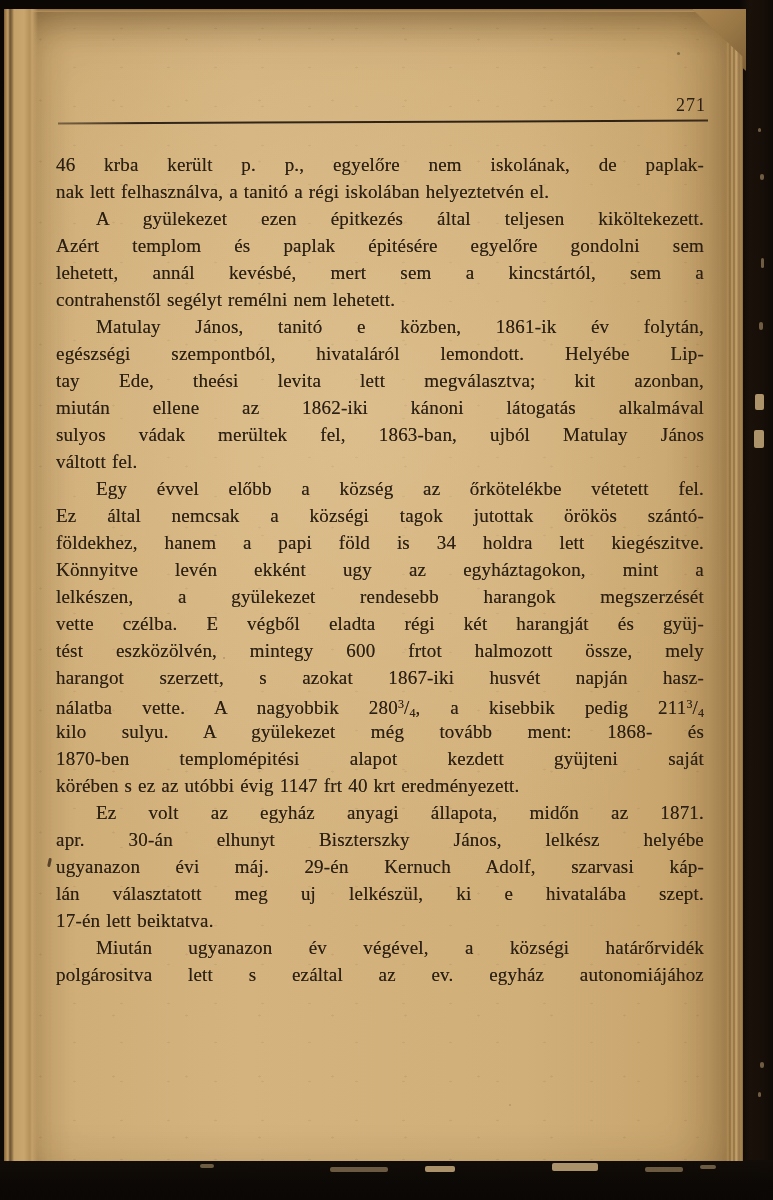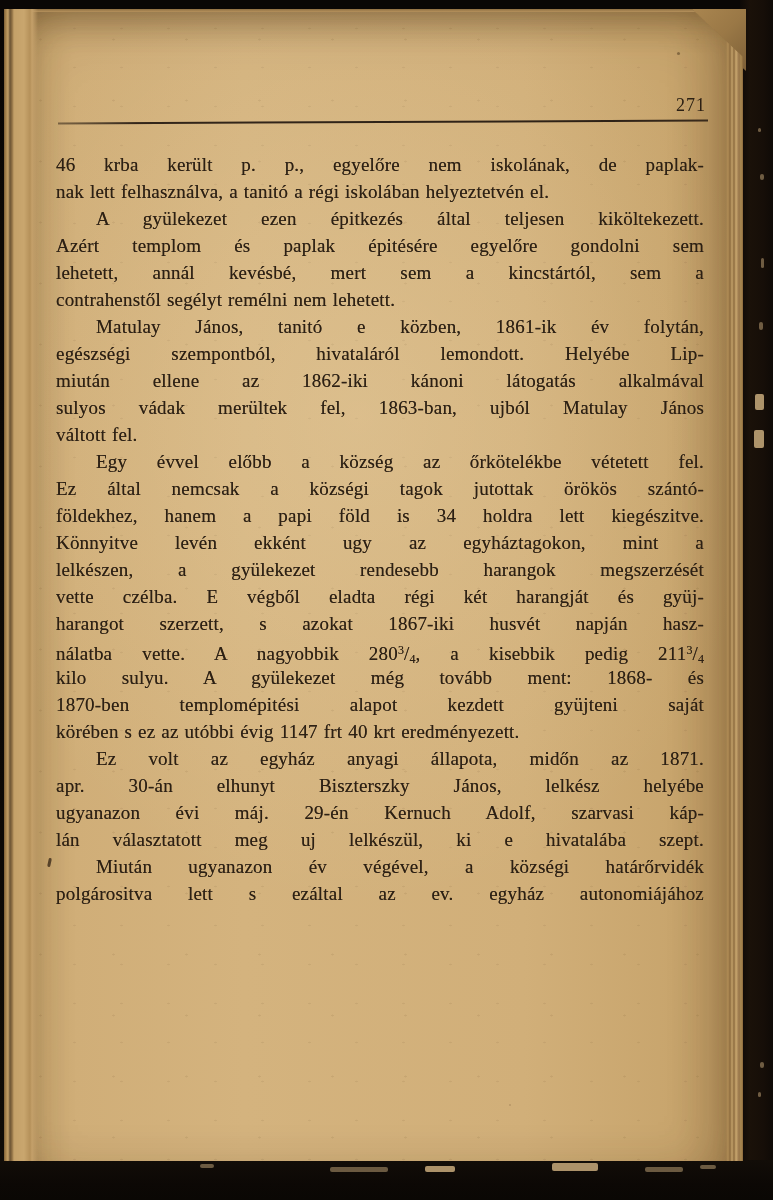--- a/index.html
+++ b/index.html
@@ -109,6 +109,7 @@
         <div class="line end"><span>contrahenstől segélyt remélni nem lehetett.</span></div>
         <div class="line indent"><span>Matulay János, tanitó e közben, 1861-ik év folytán,</span></div>
         <div class="line"><span>egészségi szempontból, hivataláról lemondott. Helyébe </span><span class="italic">Lip-</span></div>
+        <div class="line"><span class="italic">tay Ede,</span><span> theési levita lett megválasztva; kit azonban,</span></div>
         <div class="line"><span>miután ellene az 1862-iki kánoni látogatás alkalmával</span></div>
         <div class="line"><span>sulyos vádak merültek fel, 1863-ban, ujból </span><span class="italic">Matulay János</span></div>
         <div class="line end"><span>váltott fel.</span></div>

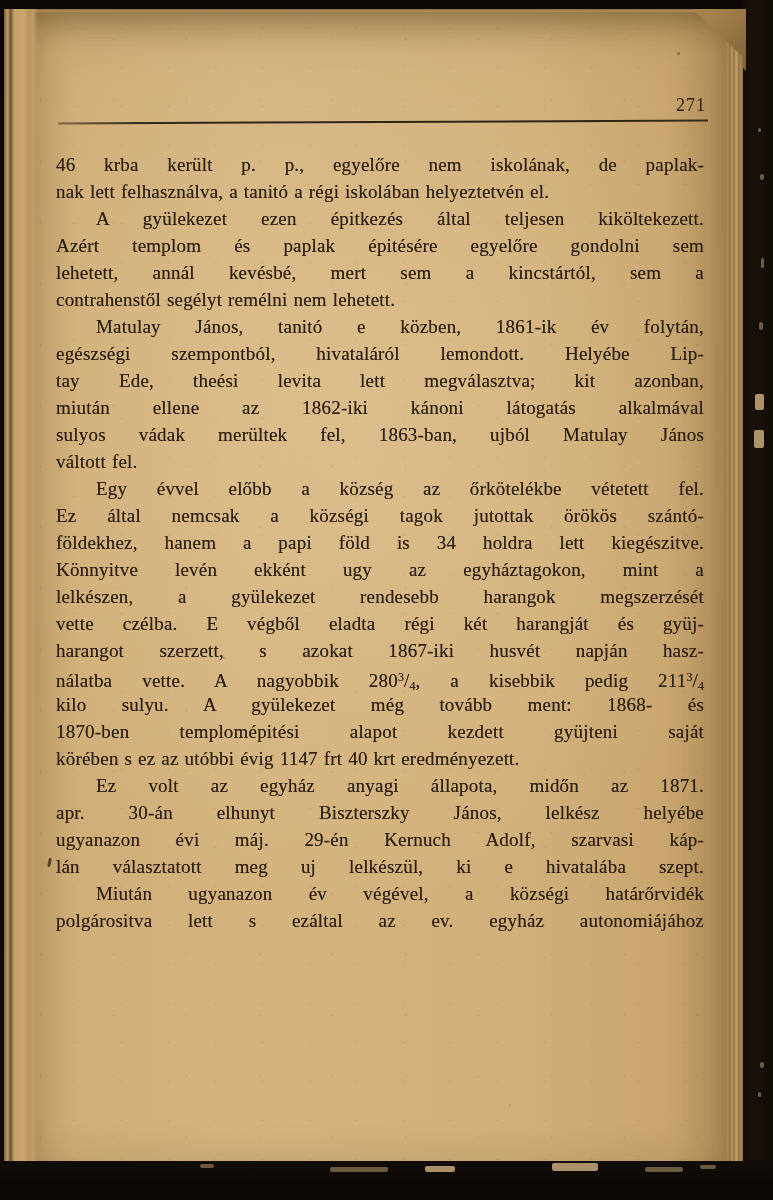--- a/index.html
+++ b/index.html
@@ -119,6 +119,7 @@
         <div class="line"><span>Könnyitve levén ekként ugy az egyháztagokon, mint a</span></div>
         <div class="line"><span>lelkészen, a gyülekezet rendesebb harangok megszerzését</span></div>
         <div class="line"><span>vette czélba. E végből eladta régi két harangját és gyüj-</span></div>
+        <div class="line"><span>tést eszközölvén, mintegy 600 frtot halmozott össze, mely</span></div>
         <div class="line"><span>harangot szerzett, s azokat 1867-iki husvét napján hasz-</span></div>
         <div class="line"><span>nálatba vette. A nagyobbik 280</span><span class="sup">3</span><span>/</span><span class="sub">4</span><span>, a kisebbik pedig 211</span><span class="sup">3</span><span>/</span><span class="sub">4</span></div>
         <div class="line"><span>kilo sulyu. A gyülekezet még tovább ment: 1868- és</span></div>

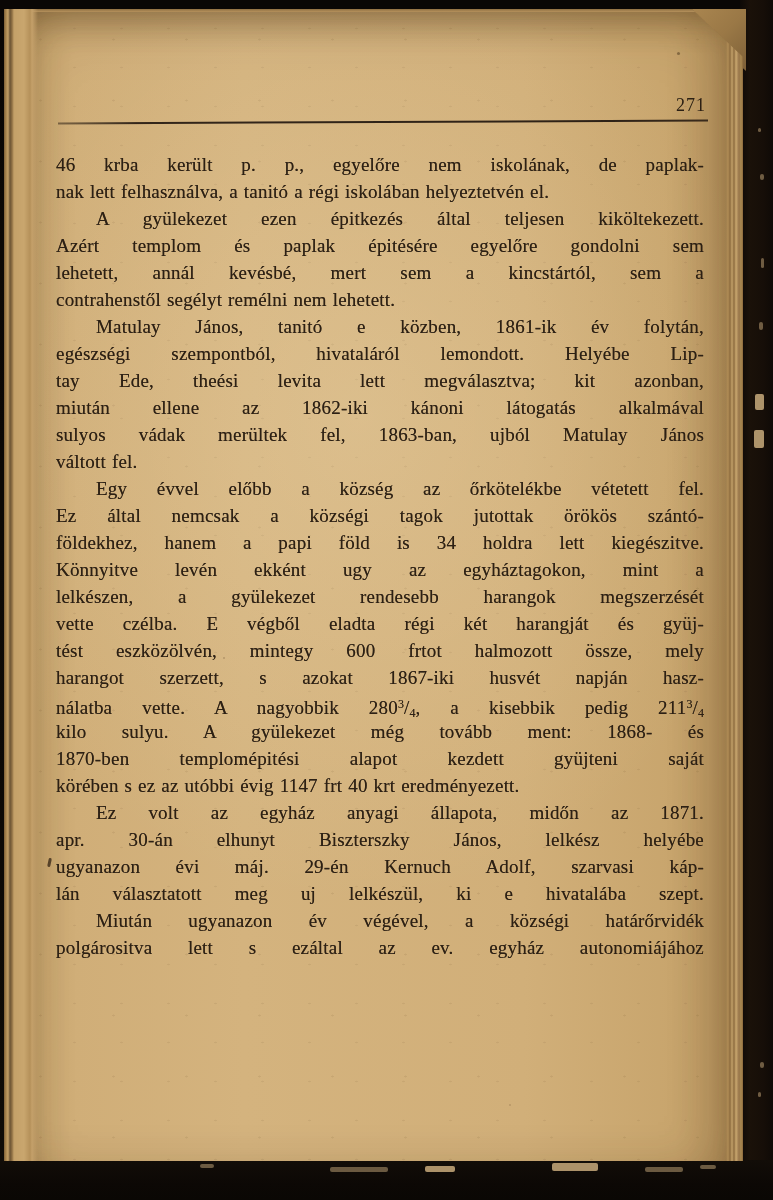--- a/index.html
+++ b/index.html
@@ -129,6 +129,7 @@
         <div class="line"><span>apr. 30-án elhunyt Biszterszky János, lelkész helyébe</span></div>
         <div class="line"><span>ugyanazon évi máj. 29-én </span><span class="italic">Kernuch Adolf,</span><span> szarvasi káp-</span></div>
         <div class="line"><span>lán választatott meg uj lelkészül, ki e hivatalába szept.</span></div>
+        <div class="line end"><span>17-én lett beiktatva.</span></div>
         <div class="line indent"><span>Miután ugyanazon év végével, a községi határőrvidék</span></div>
         <div class="line"><span>polgárositva lett s ezáltal az ev. egyház autonomiájához</span></div>
       </div>

